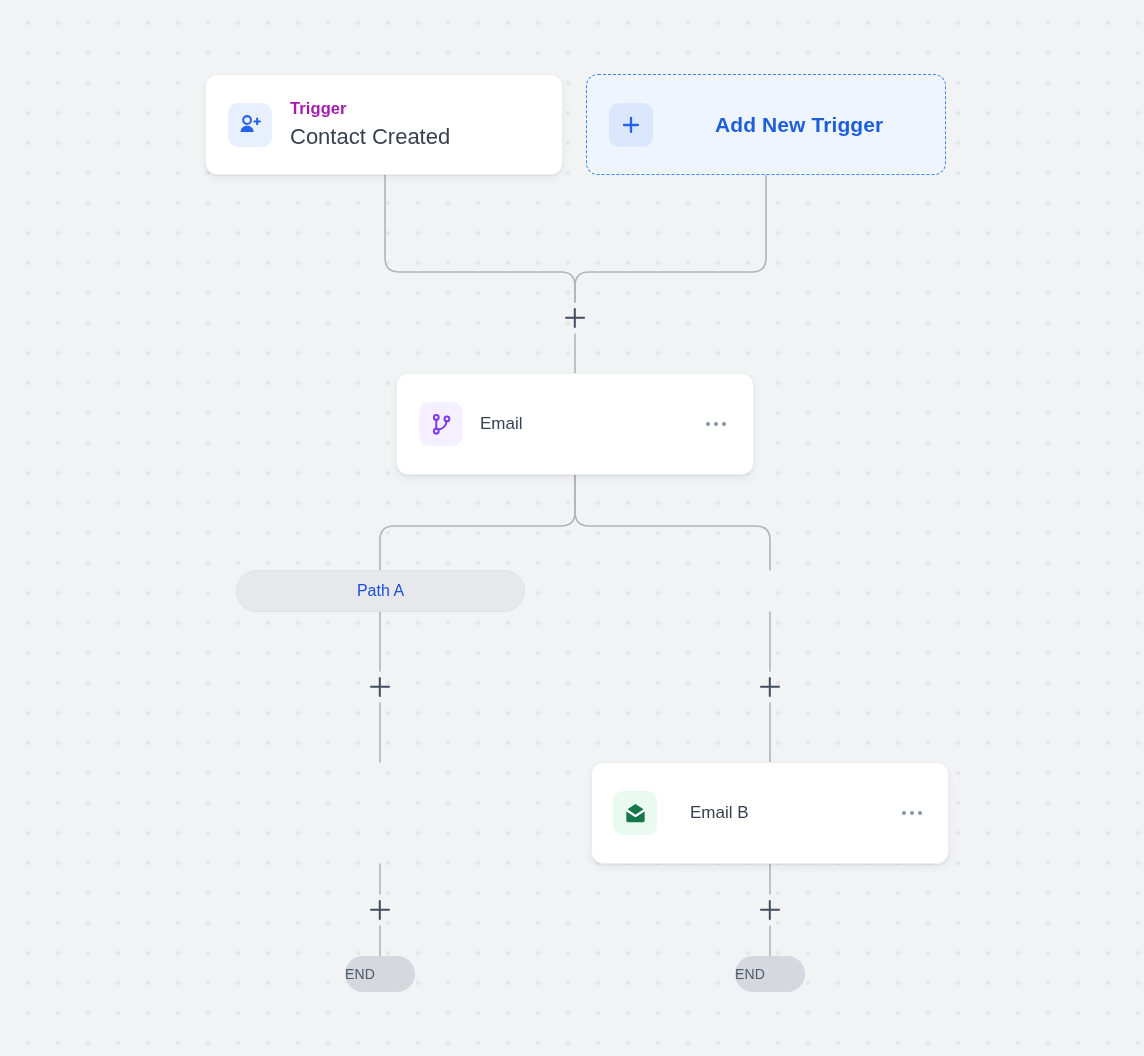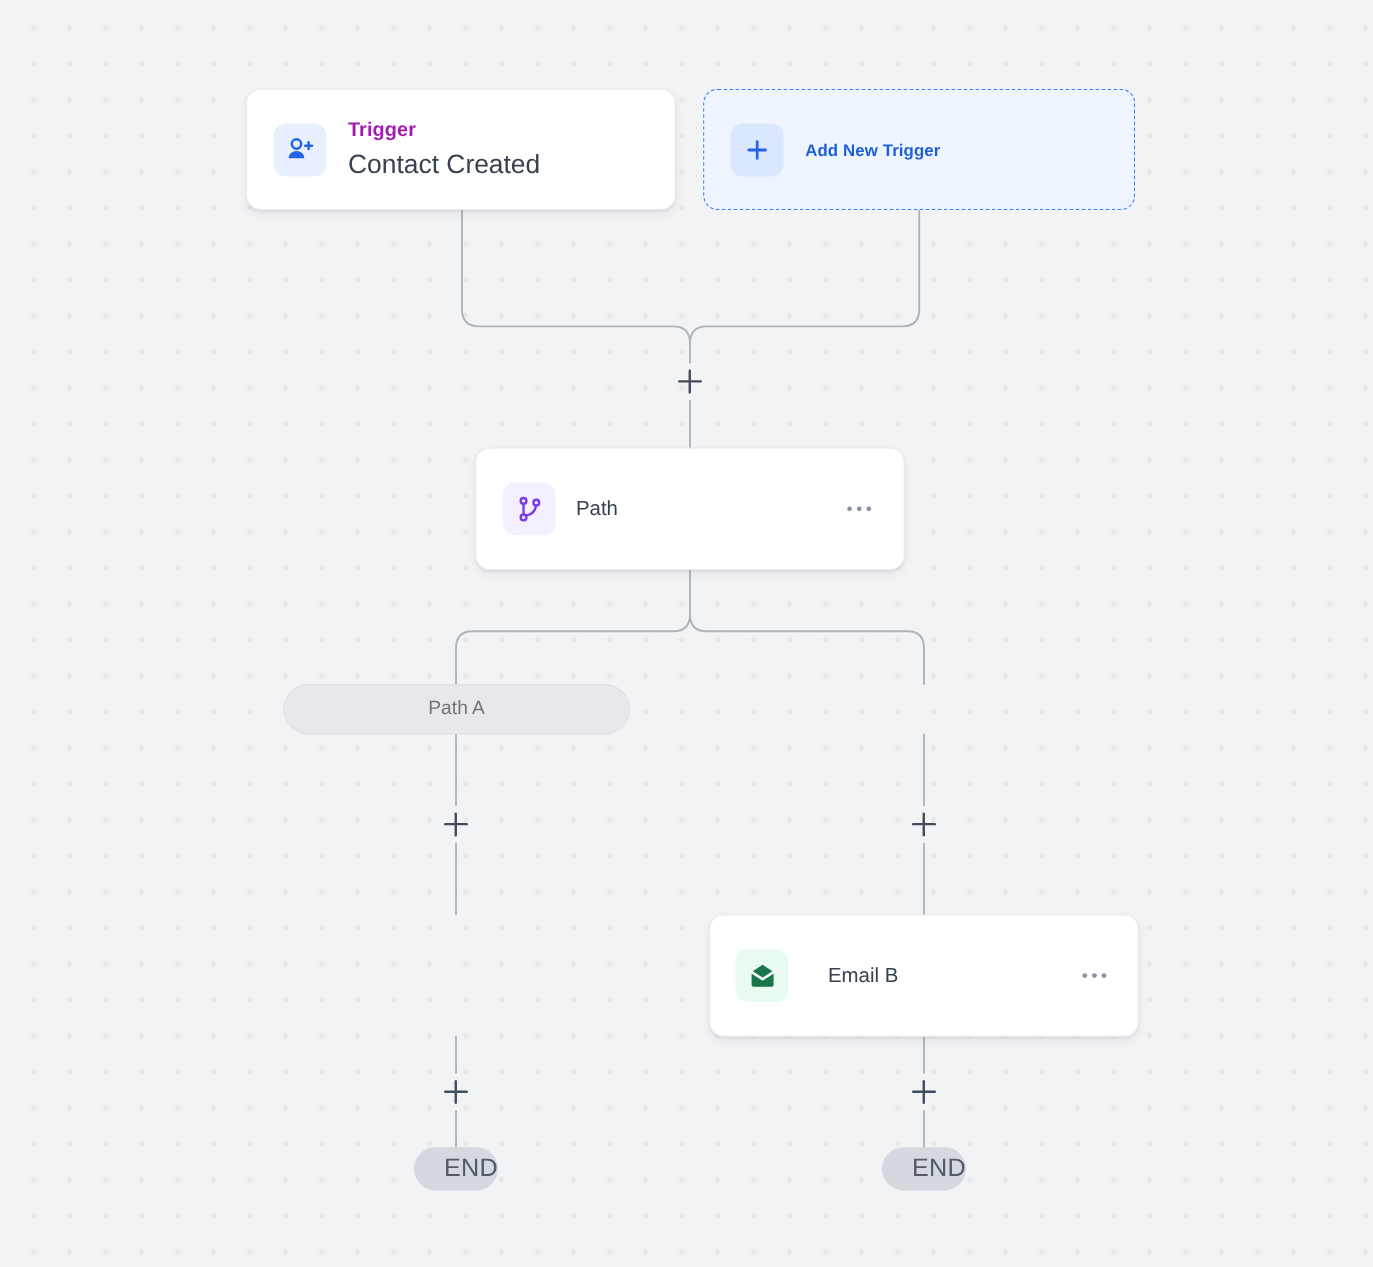--- a/index.html
+++ b/index.html
@@ -128,10 +128,11 @@
   }
   #node-add-trigger .node-icon { background: #dbe7fc; }
   .add-label {
-    font-size: 14px;
+    font-size: 21px;
     font-weight: 700;
     color: #1d5fd8;
     letter-spacing: 0.1px;
+    margin-left: 44px;
   }
 
   

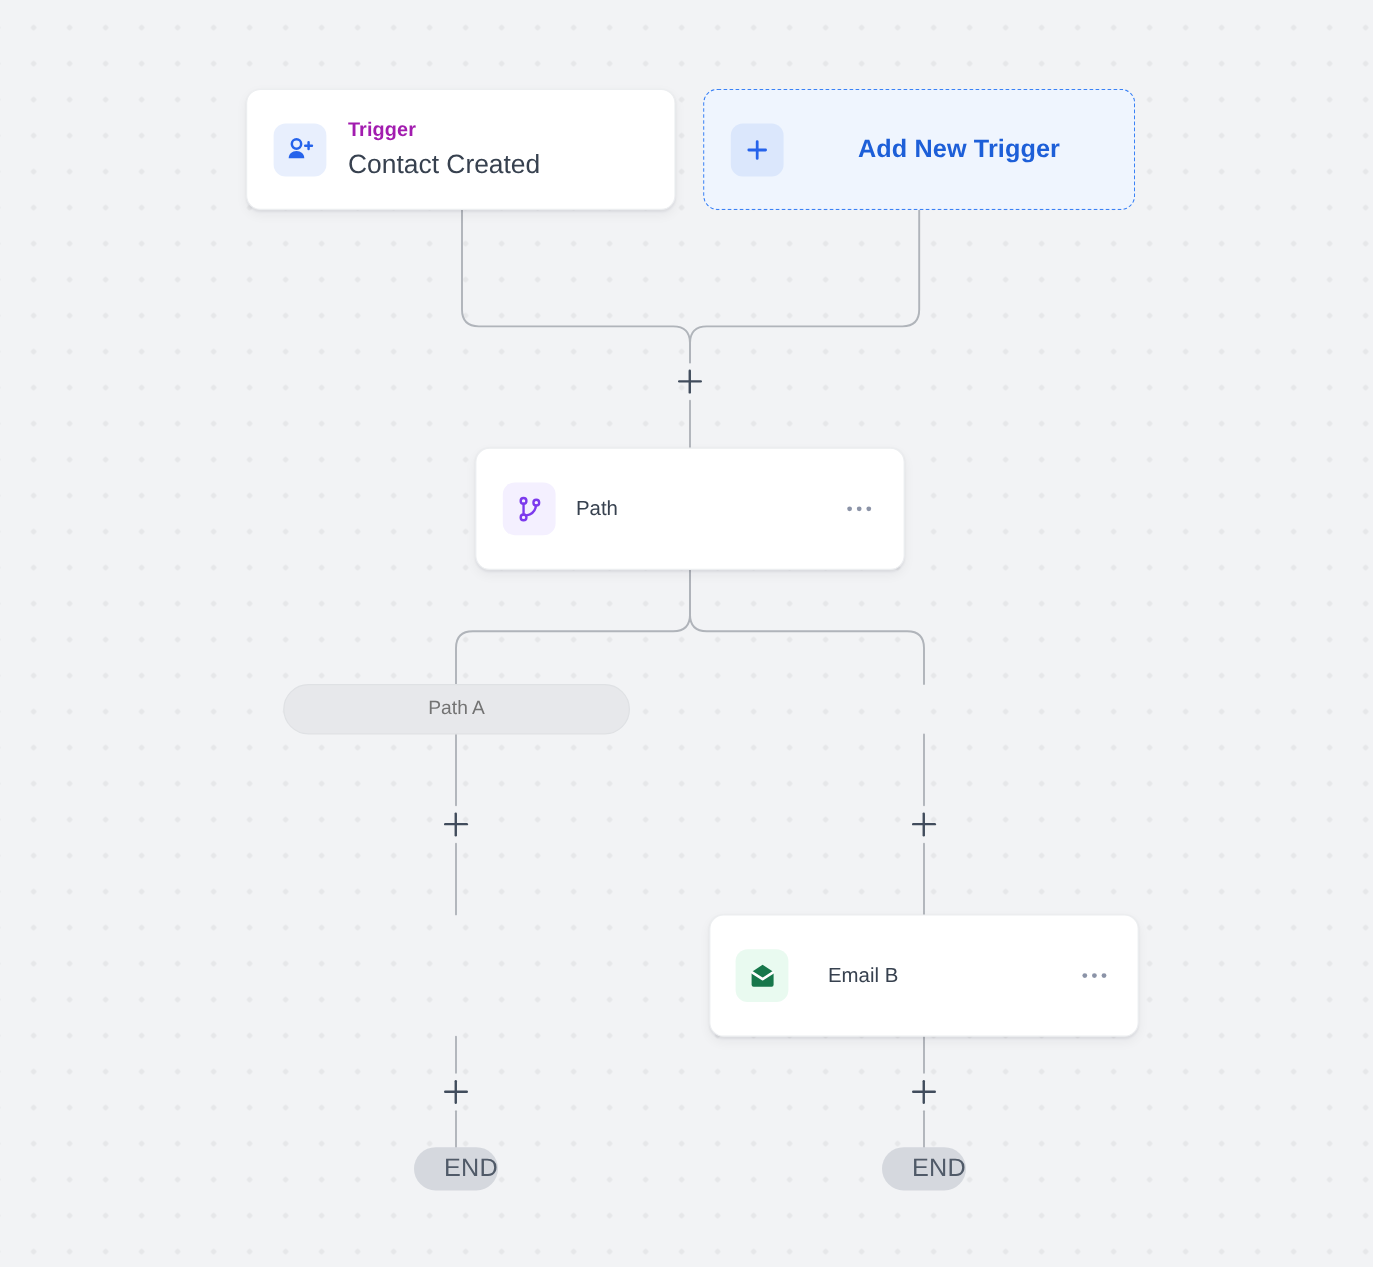--- a/index.html
+++ b/index.html
@@ -299,7 +299,7 @@
       </svg>
     </div>
     <div class="node-text">
-      <div class="node-title">Path</div>
+      <div class="node-title">Email</div>
     </div>
     <div class="node-menu">
       <i></i>

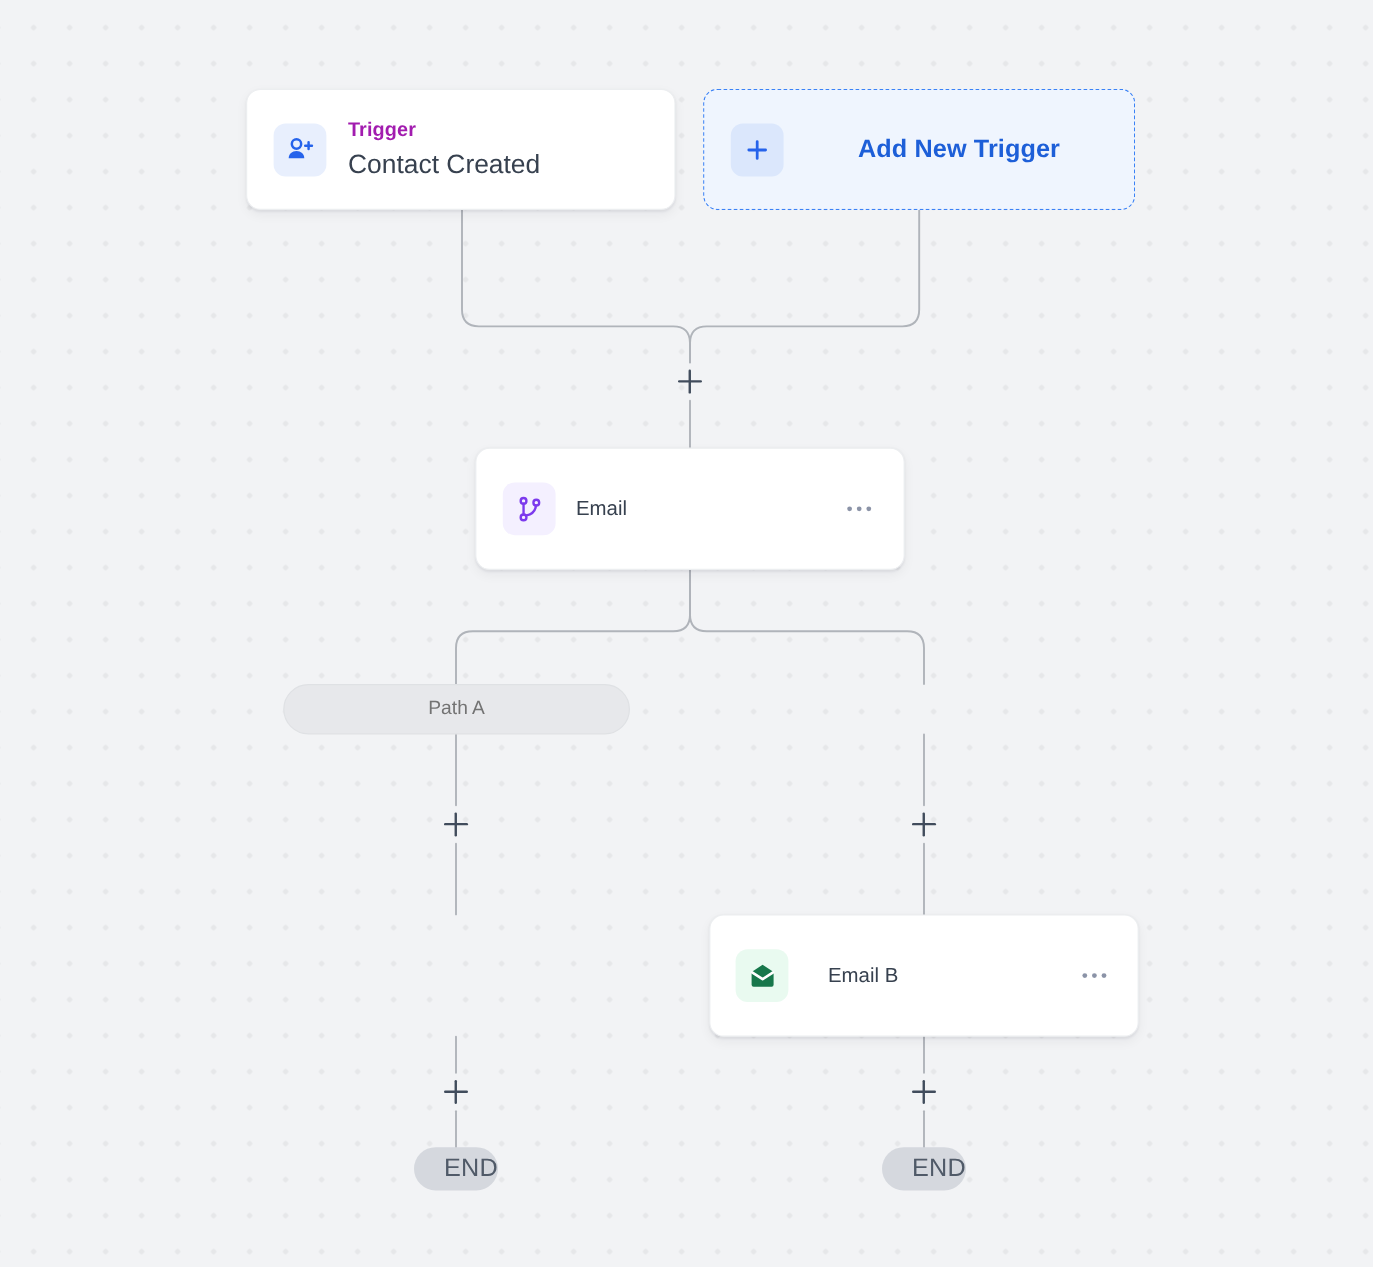--- a/index.html
+++ b/index.html
@@ -178,7 +178,7 @@
     border: 1px solid #dfe1e4;
     border-radius: 21px;
     font-size: 16px;
-    color: #737373;
+    color: #1d4ed8;
     cursor: pointer;
   }
   #pill-path-a { left: 236px; top: 570px; width: 289px; }

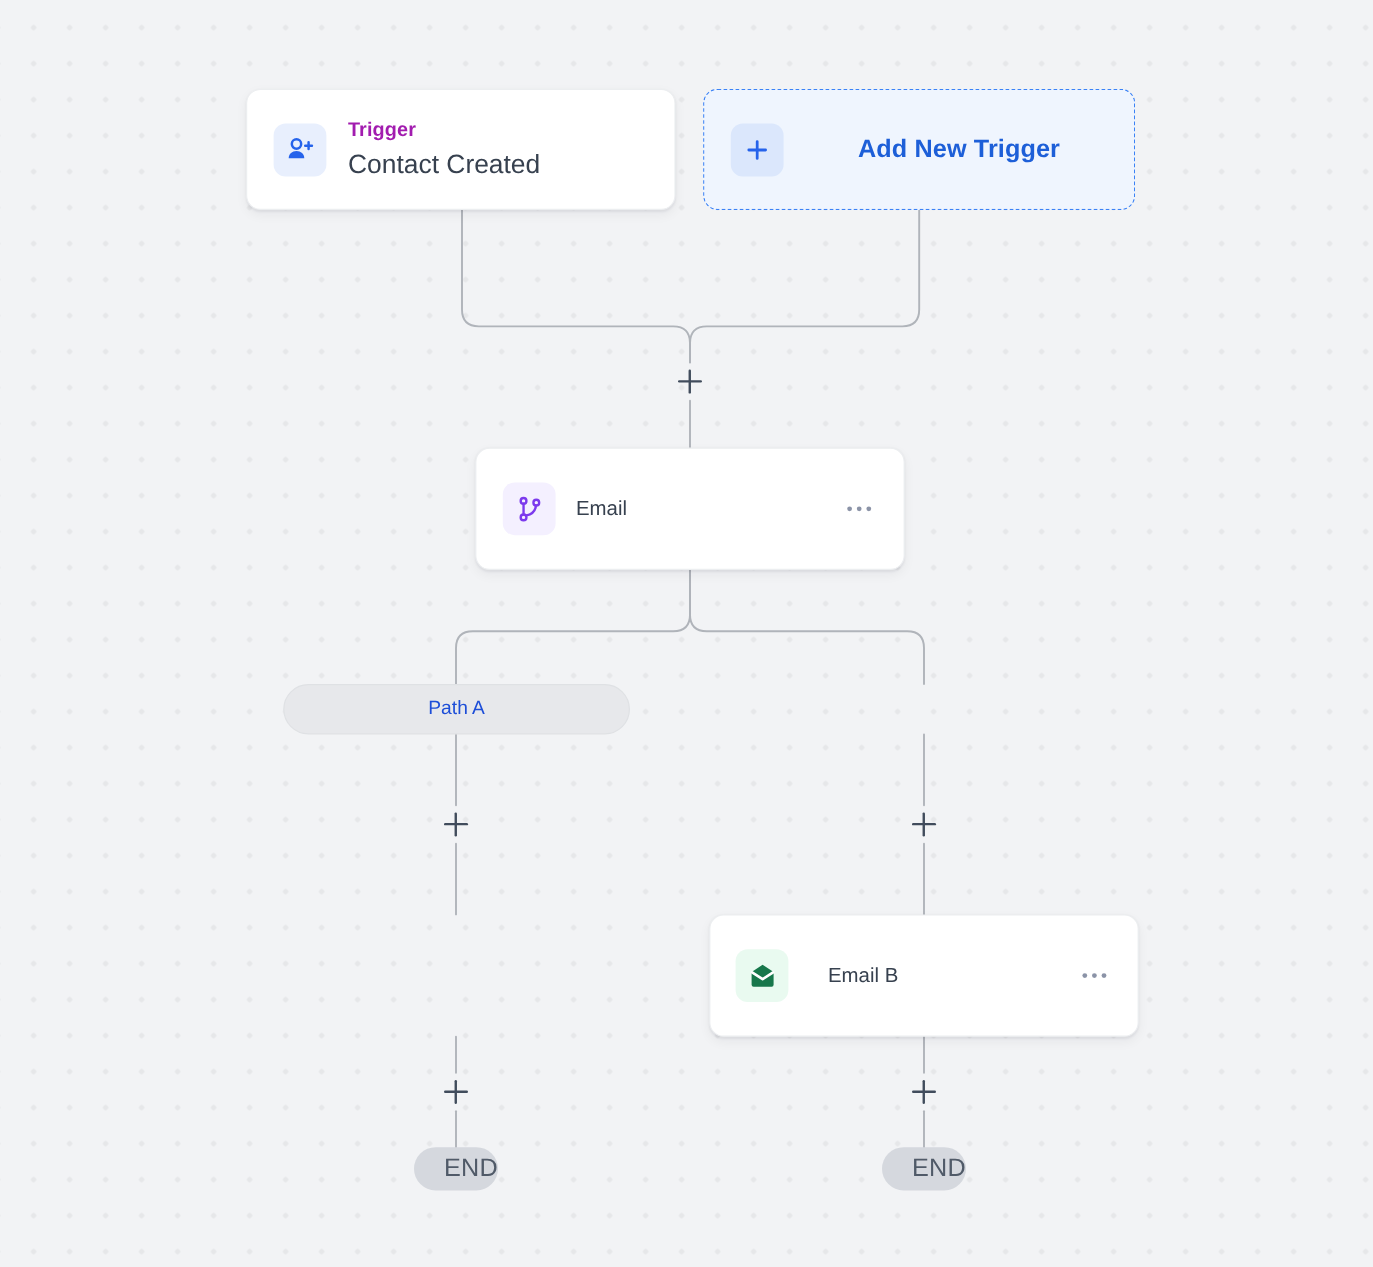--- a/index.html
+++ b/index.html
@@ -192,10 +192,10 @@
     height: 36px;
     display: flex;
     align-items: center;
-    justify-content: flex-end;
+    justify-content: flex-start;
     background: #d5d8de;
     border-radius: 18px;
-    font-size: 21px;
+    font-size: 14px;
     color: #505a68;
     letter-spacing: 0.2px;
   }

